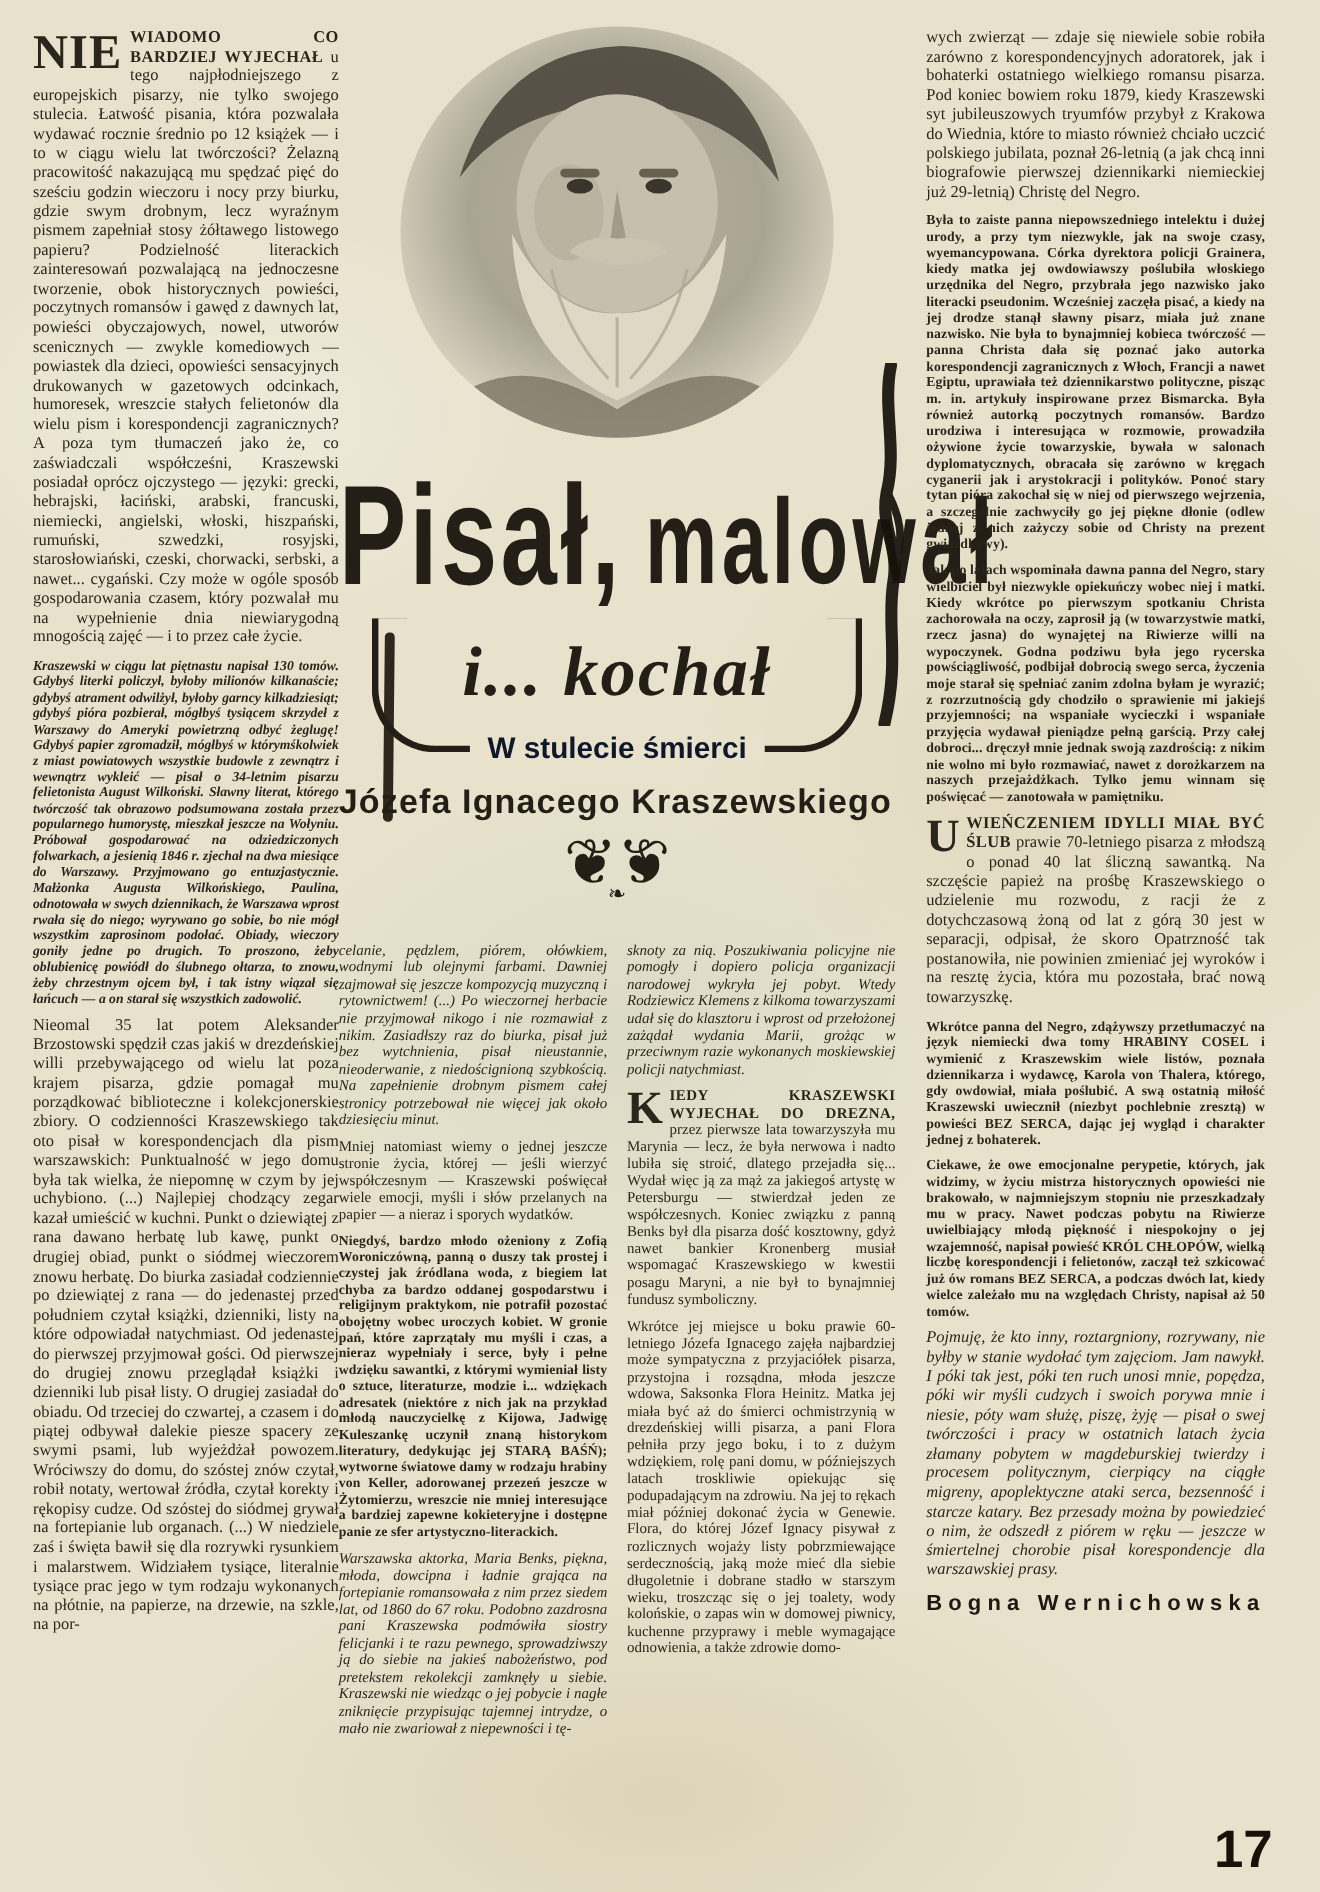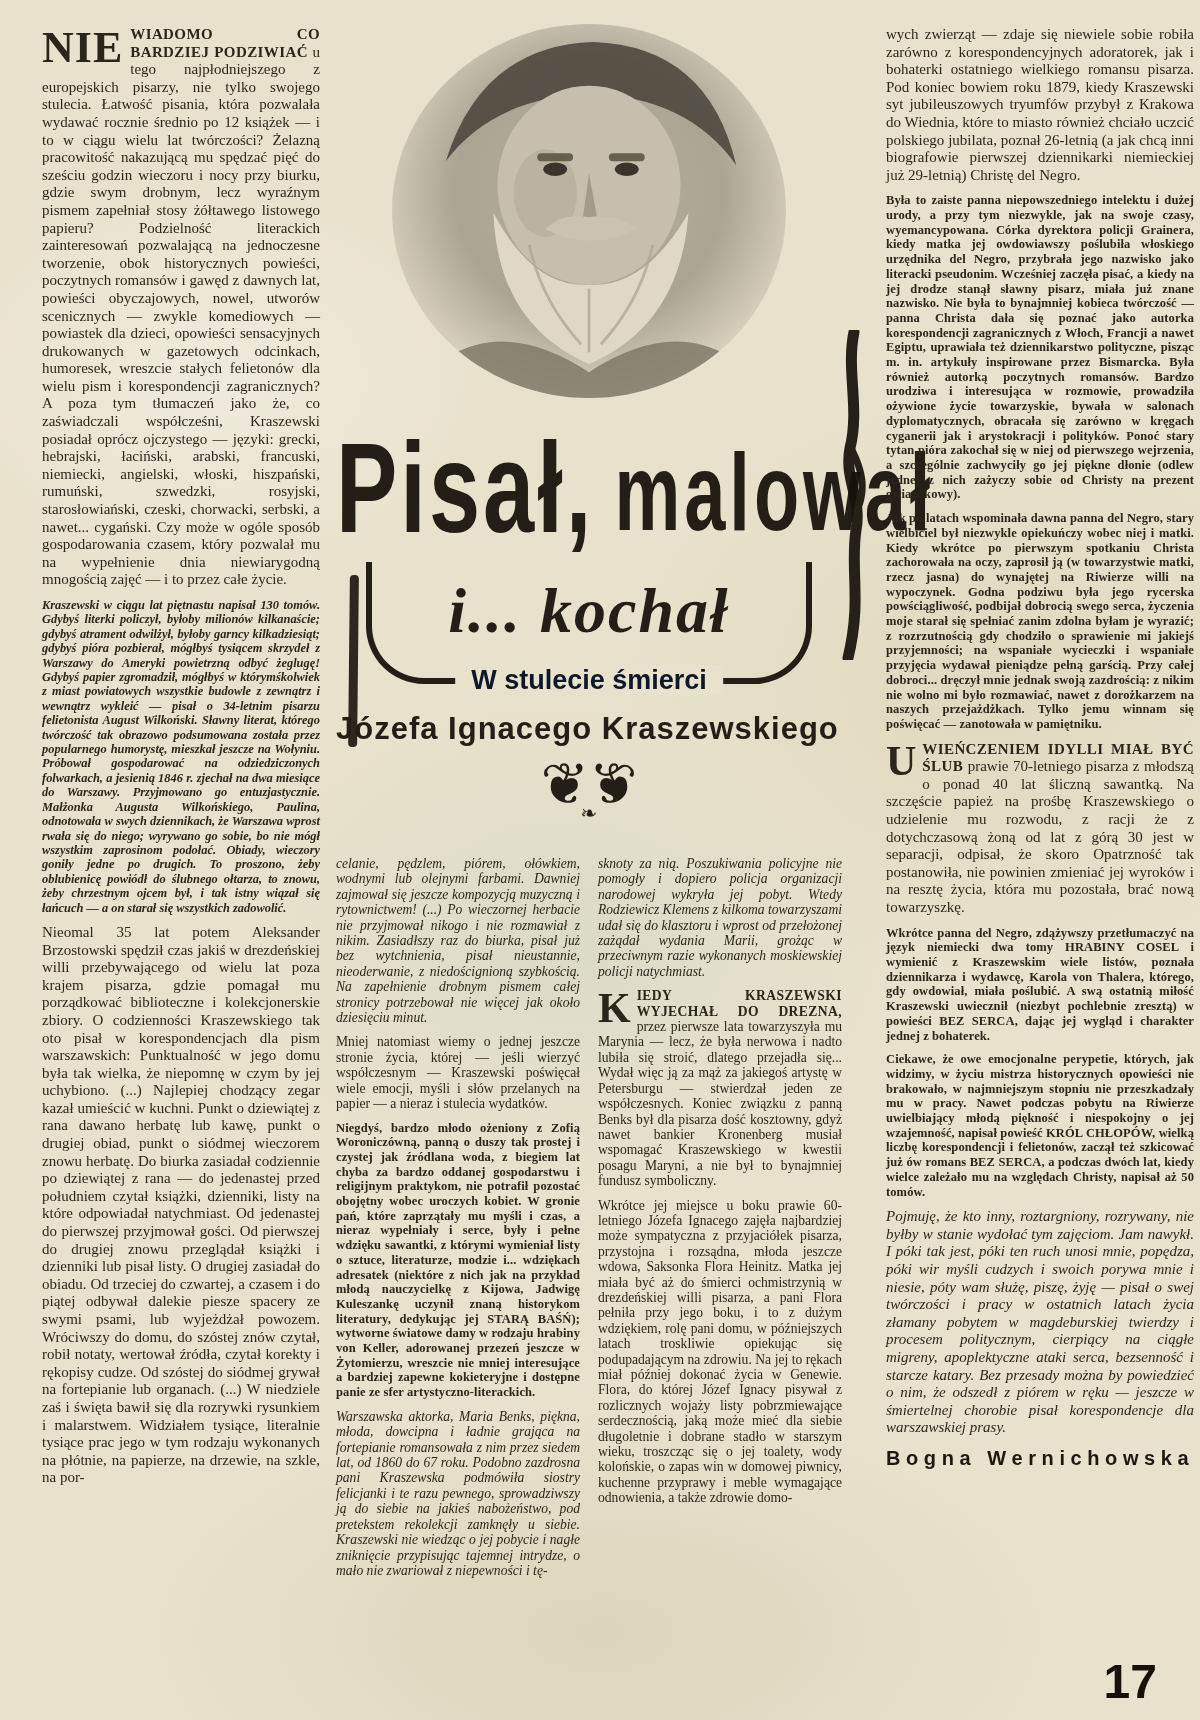--- a/index.html
+++ b/index.html
@@ -14,7 +14,7 @@
       #e8e2cc;
     color:#2b261c;
   }
-  .cols{display:flex; gap:16px; padding:26px 22px 0 30px;margin-left:12px;}
+  .cols{display:flex; gap:0; padding:26px 22px 0 30px;}
   .col-left{width:278px; flex:none;}
   .col-center{width:506px; flex:none; position:relative;}
   .col-right{width:336px; flex:none; position:relative; padding-left:28px; box-sizing:border-box;}

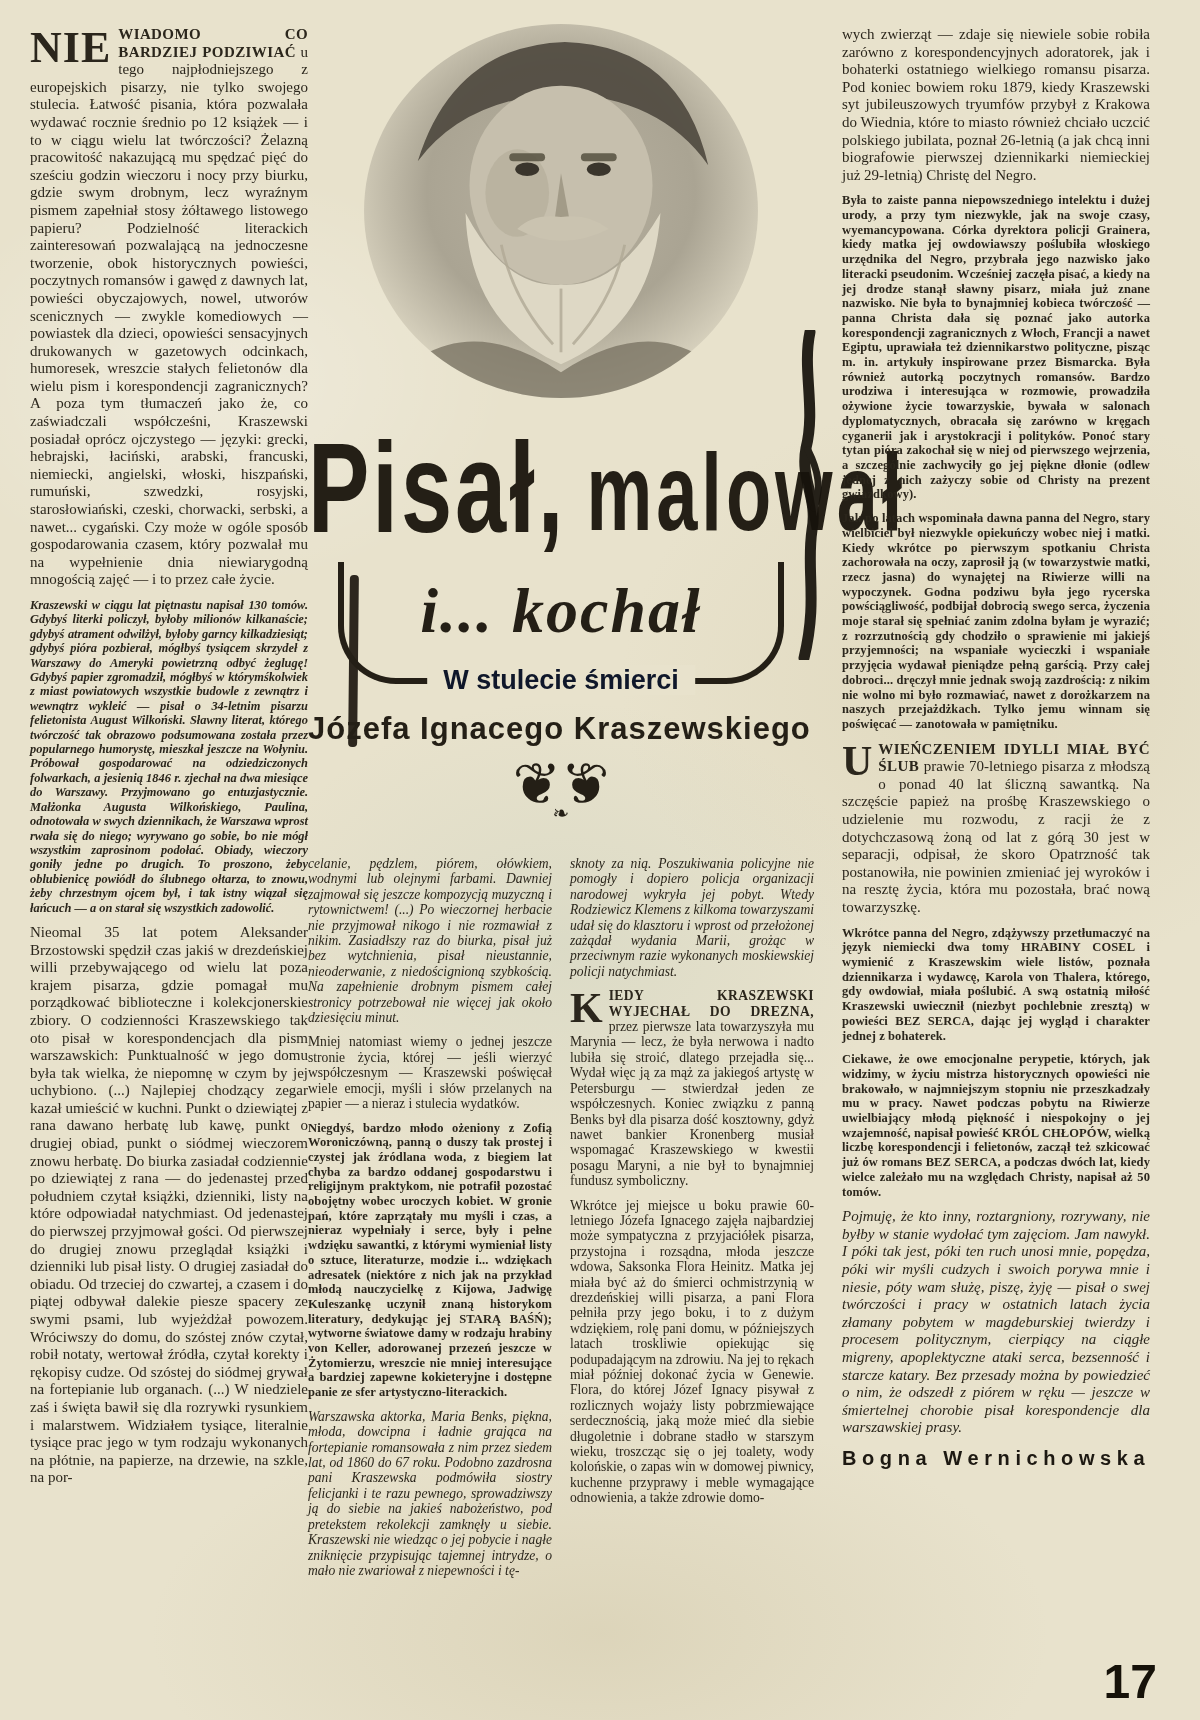--- a/index.html
+++ b/index.html
@@ -79,7 +79,7 @@
 
     <div class="col-left">
       <p class="para normal">
-        <span class="dropword">NIE</span><span class="bold-intro">WIADOMO CO BARDZIEJ PODZIWIAĆ</span>
+        <span class="dropword">NIE</span><span class="bold-intro">WIADOMO CO BARDZIEJ WYJECHAŁ</span>
         <span>u tego najpłodniejszego z europejskich pisarzy, nie tylko swojego stulecia. Łatwość pisania, która pozwalała wydawać rocznie średnio po 12 książek — i to w ciągu wielu lat twórczości? Żelazną pracowitość nakazującą mu spędzać pięć do sześciu godzin wieczoru i nocy przy biurku, gdzie swym drobnym, lecz wyraźnym pismem zapełniał stosy żółtawego listowego papieru? Podzielność literackich zainteresowań pozwalającą na jednoczesne tworzenie, obok historycznych powieści, poczytnych romansów i gawęd z dawnych lat, powieści obyczajowych, nowel, utworów scenicznych — zwykle komediowych — powiastek dla dzieci, opowieści sensacyjnych drukowanych w gazetowych odcinkach, humoresek, wreszcie stałych felietonów dla wielu pism i korespondencji zagranicznych? A poza tym tłumaczeń jako że, co zaświadczali współcześni, Kraszewski posiadał oprócz ojczystego — języki: grecki, hebrajski, łaciński, arabski, francuski, niemiecki, angielski, włoski, hiszpański, rumuński, szwedzki, rosyjski, starosłowiański, czeski, chorwacki, serbski, a nawet... cygański. Czy może w ogóle sposób gospodarowania czasem, który pozwalał mu na wypełnienie dnia niewiarygodną mnogością zajęć — i to przez całe życie.</span>
       </p>
       <p class="para small-bi">Kraszewski w ciągu lat piętnastu napisał 130 tomów. Gdybyś literki policzył, byłoby milionów kilkanaście; gdybyś atrament odwilżył, byłoby garncy kilkadziesiąt; gdybyś pióra pozbierał, mógłbyś tysiącem skrzydeł z Warszawy do Ameryki powietrzną odbyć żeglugę! Gdybyś papier zgromadził, mógłbyś w którymśkolwiek z miast powiatowych wszystkie budowle z zewnątrz i wewnątrz wykleić — pisał o 34-letnim pisarzu felietonista August Wilkoński. Sławny literat, którego twórczość tak obrazowo podsumowana została przez popularnego humorystę, mieszkał jeszcze na Wołyniu. Próbował gospodarować na odziedziczonych folwarkach, a jesienią 1846 r. zjechał na dwa miesiące do Warszawy. Przyjmowano go entuzjastycznie. Małżonka Augusta Wilkońskiego, Paulina, odnotowała w swych dziennikach, że Warszawa wprost rwała się do niego; wyrywano go sobie, bo nie mógł wszystkim zaprosinom podołać. Obiady, wieczory goniły jedne po drugich. To proszono, żeby oblubienicę powiódł do ślubnego ołtarza, to znowu, żeby chrzestnym ojcem był, i tak istny wiązał się łańcuch — a on starał się wszystkich zadowolić.</p>

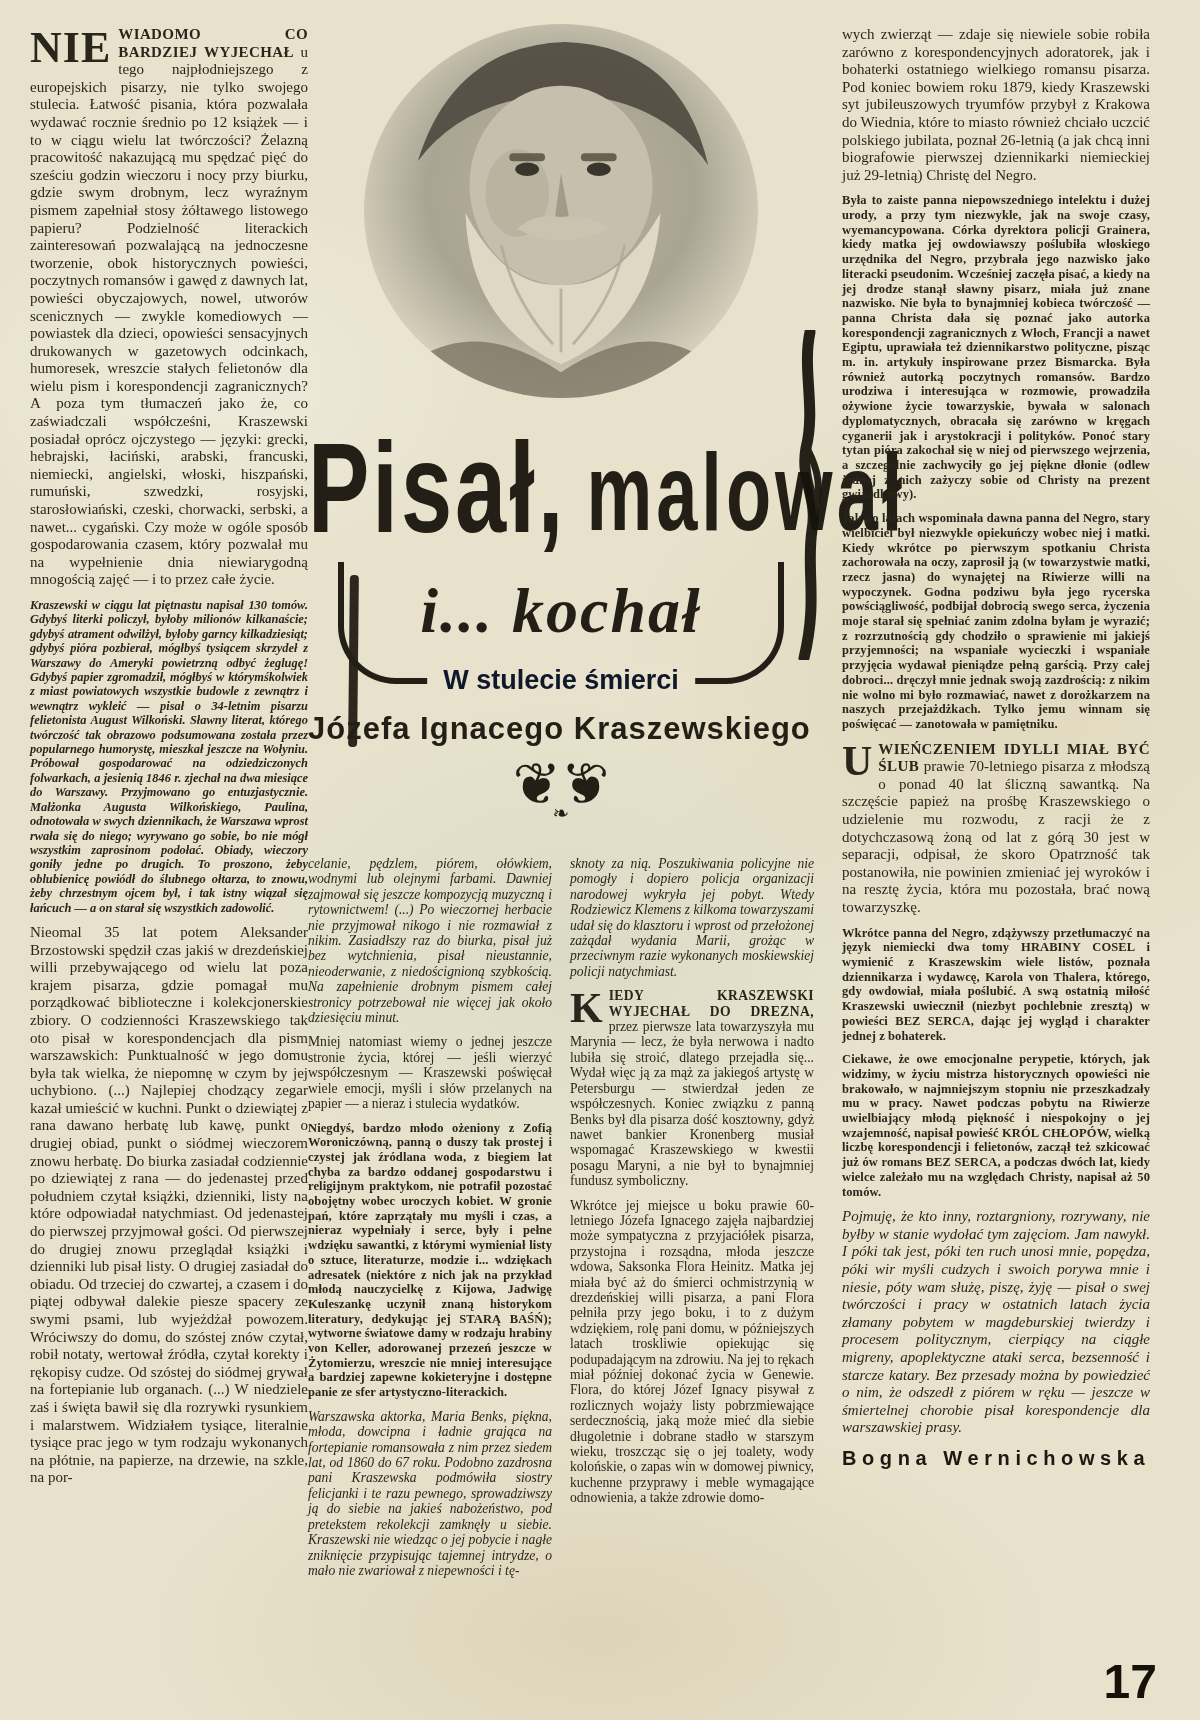--- a/index.html
+++ b/index.html
@@ -143,7 +143,7 @@
       <div class="center-cols">
         <div class="ccol">
           <p class="para normal-sm italic">celanie, pędzlem, piórem, ołówkiem, wodnymi lub olejnymi farbami. Dawniej zajmował się jeszcze kompozycją muzyczną i rytownictwem! (...) Po wieczornej herbacie nie przyjmował nikogo i nie rozmawiał z nikim. Zasiadłszy raz do biurka, pisał już bez wytchnienia, pisał nieustannie, nieoderwanie, z niedoścignioną szybkością. Na zapełnienie drobnym pismem całej stronicy potrzebował nie więcej jak około dziesięciu minut.</p>
-          <p class="para normal-sm">Mniej natomiast wiemy o jednej jeszcze stronie życia, której — jeśli wierzyć współczesnym — Kraszewski poświęcał wiele emocji, myśli i słów przelanych na papier — a nieraz i stulecia wydatków.</p>
+          <p class="para normal-sm">Mniej natomiast wiemy o jednej jeszcze stronie życia, której — jeśli wierzyć współczesnym — Kraszewski poświęcał wiele emocji, myśli i słów przelanych na papier — a nieraz i sporych wydatków.</p>
           <p class="para small-b">Niegdyś, bardzo młodo ożeniony z Zofią Woroniczówną, panną o duszy tak prostej i czystej jak źródlana woda, z biegiem lat chyba za bardzo oddanej gospodarstwu i religijnym praktykom, nie potrafił pozostać obojętny wobec uroczych kobiet. W gronie pań, które zaprzątały mu myśli i czas, a nieraz wypełniały i serce, były i pełne wdzięku sawantki, z którymi wymieniał listy o sztuce, literaturze, modzie i... wdziękach adresatek (niektóre z nich jak na przykład młodą nauczycielkę z Kijowa, Jadwigę Kuleszankę uczynił znaną historykom literatury, dedykując jej STARĄ BAŚŃ); wytworne światowe damy w rodzaju hrabiny von Keller, adorowanej przezeń jeszcze w Żytomierzu, wreszcie nie mniej interesujące a bardziej zapewne kokieteryjne i dostępne panie ze sfer artystyczno-literackich.</p>
           <p class="para normal-sm italic">Warszawska aktorka, Maria Benks, piękna, młoda, dowcipna i ładnie grająca na fortepianie romansowała z nim przez siedem lat, od 1860 do 67 roku. Podobno zazdrosna pani Kraszewska podmówiła siostry felicjanki i te razu pewnego, sprowadziwszy ją do siebie na jakieś nabożeństwo, pod pretekstem rekolekcji zamknęły u siebie. Kraszewski nie wiedząc o jej pobycie i nagłe zniknięcie przypisując tajemnej intrydze, o mało nie zwariował z niepewności i tę-</p>
         </div>

